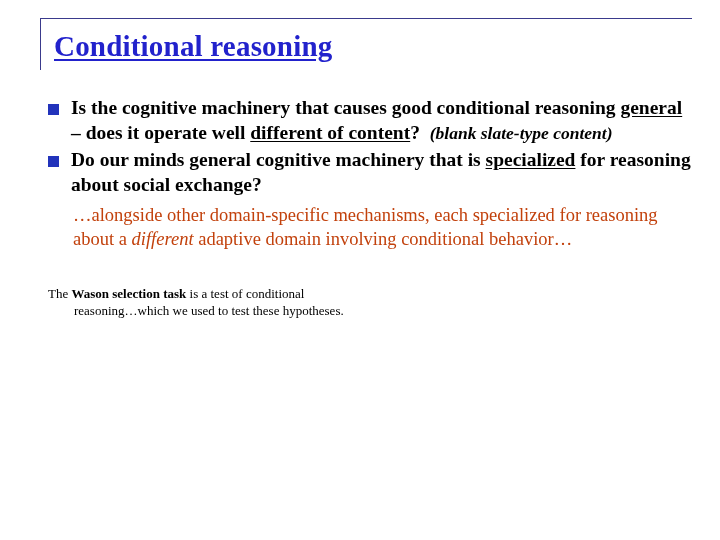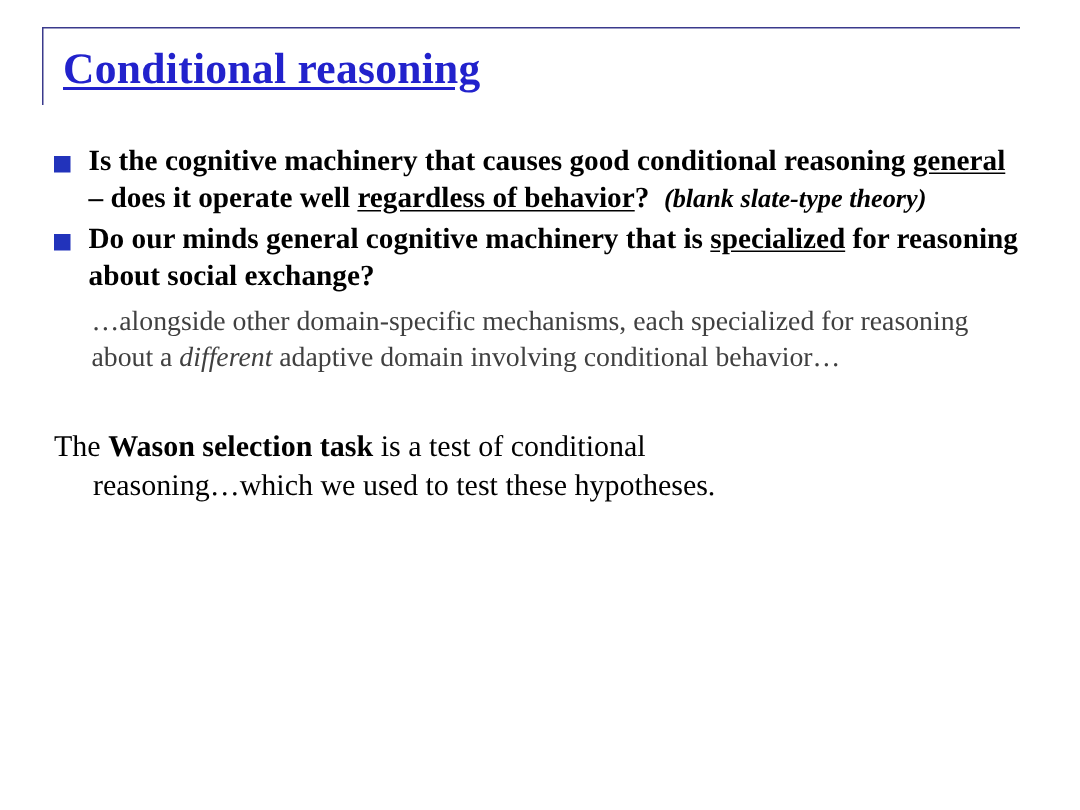--- a/index.html
+++ b/index.html
@@ -18,6 +18,7 @@
     width: 636px;
     height: 540px;
     box-sizing: border-box;
+    margin-left: 12px;
   }
   
   .title-top-rule {

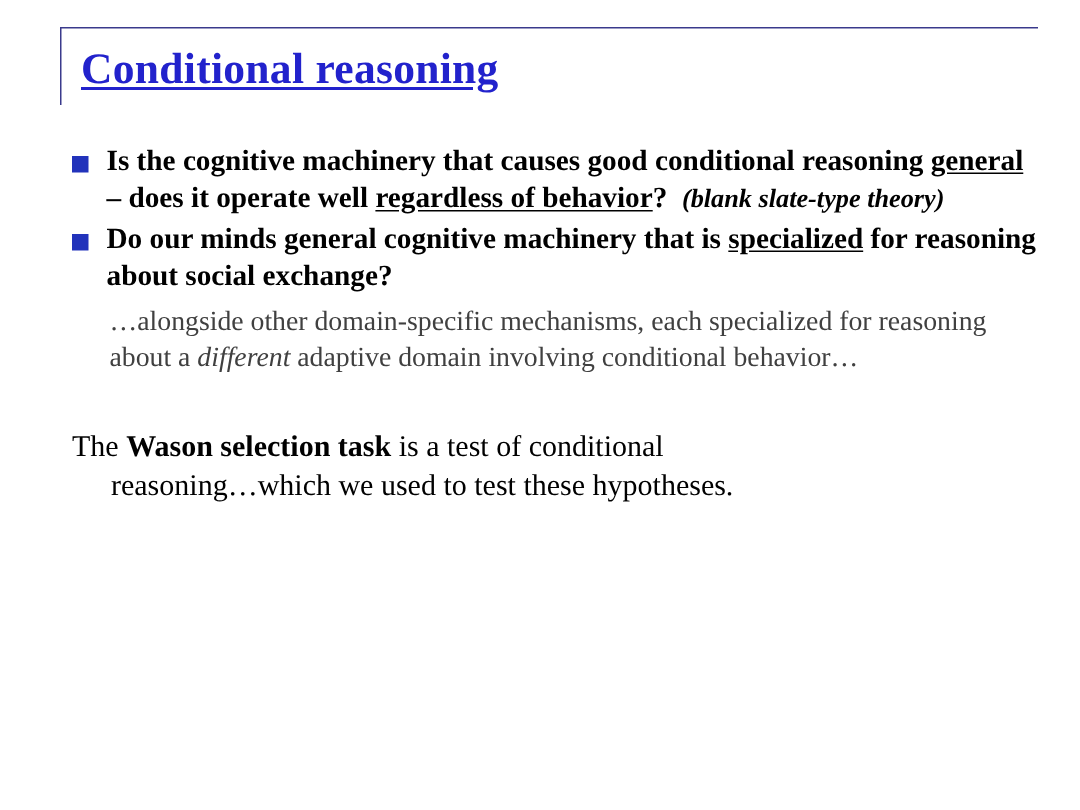--- a/index.html
+++ b/index.html
@@ -135,7 +135,7 @@
     <div class="bullet-row">
       <span class="bullet-marker"></span>
       <div class="bullet-text">
-        <span>Is the cognitive machinery that causes good conditional reasoning </span><u>general</u><span> – does it operate well </span><u>regardless of behavior</u><span>?</span>&nbsp;&nbsp;<span class="paren-note">(blank slate-type theory)</span>
+        <span>Is the cognitive machinery that causes good conditional reasoning </span><u>general</u><span> – does it operate well </span><u>different of content</u><span>?</span>&nbsp;&nbsp;<span class="paren-note">(blank slate-type theory)</span>
       </div>
     </div>
 

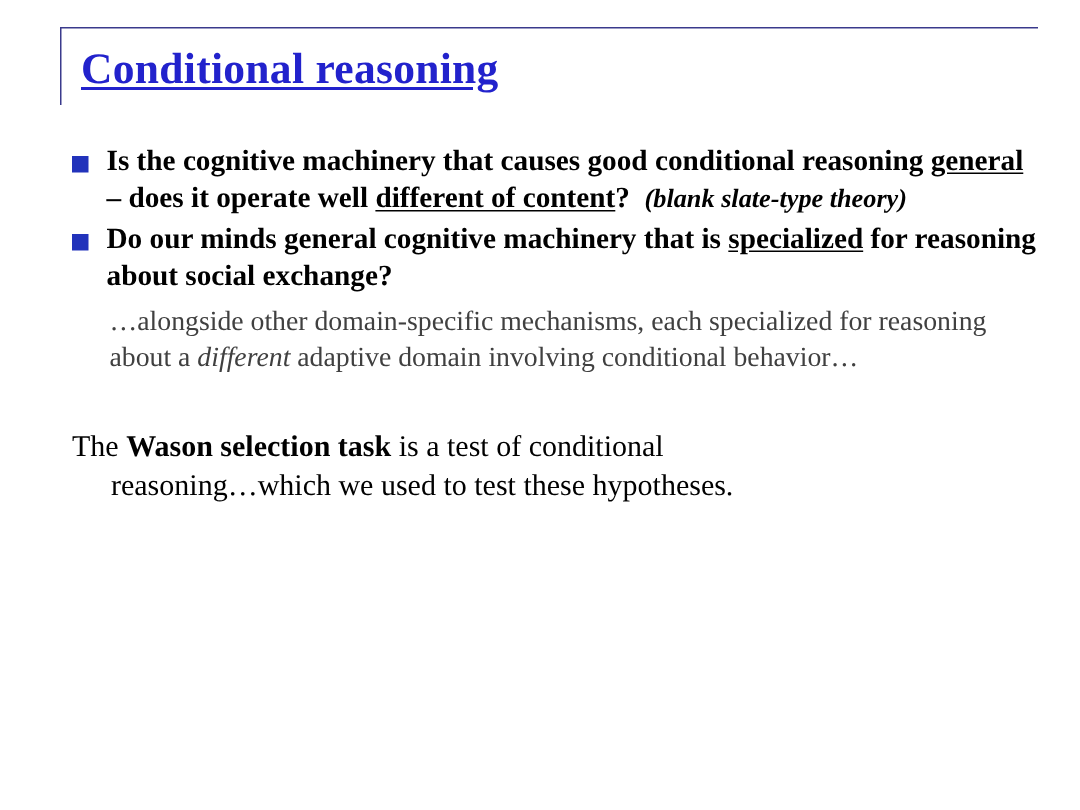--- a/index.html
+++ b/index.html
@@ -135,7 +135,7 @@
     <div class="bullet-row">
       <span class="bullet-marker"></span>
       <div class="bullet-text">
-        <span>Is the cognitive machinery that causes good conditional reasoning </span><u>general</u><span> – does it operate well </span><u>different of content</u><span>?</span>&nbsp;&nbsp;<span class="paren-note">(blank slate-type theory)</span>
+        <span>Is the cognitive machinery that causes good conditional reasoning </span><u>general</u><span> – does it operate well </span><u>different of content</u><span>?</span>&nbsp;&nbsp;<span class="paren-note">(blank slate-type content)</span>
       </div>
     </div>
 

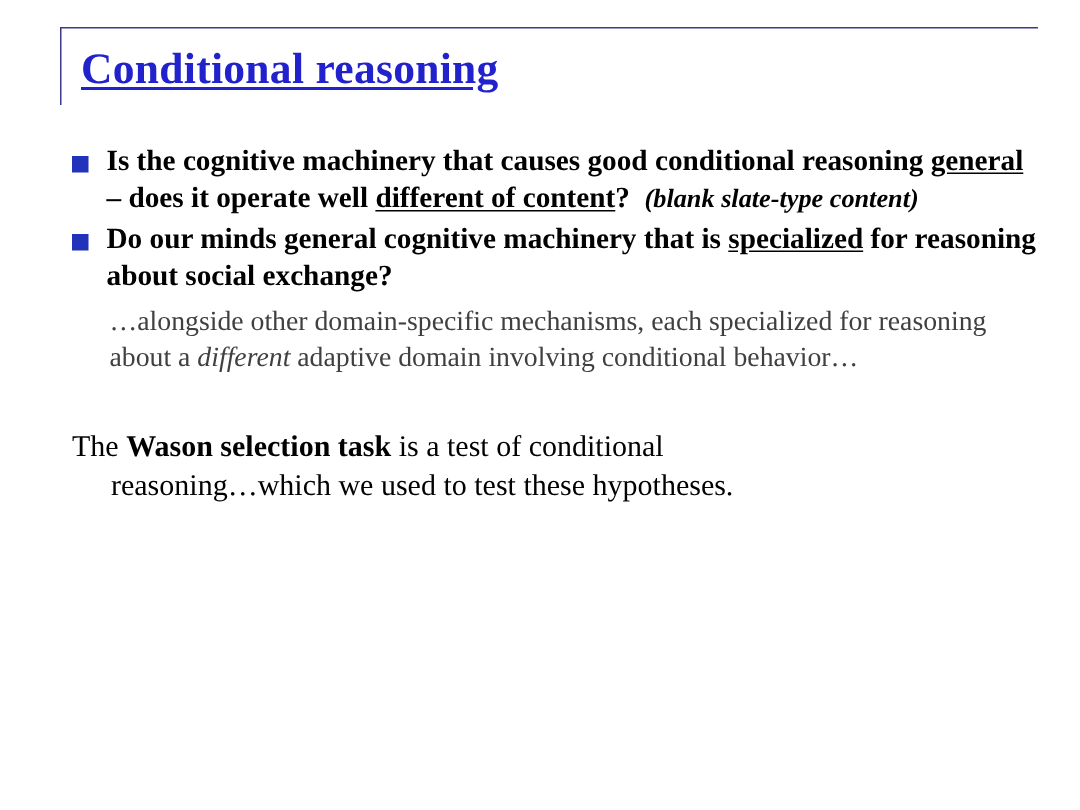--- a/index.html
+++ b/index.html
@@ -101,7 +101,7 @@
     margin-top: 5px;
     font-size: 18.5px;
     line-height: 1.3;
-    color: #404040;
+    color: #c2410c;
   }
   .sub-para i {
     font-style: italic;

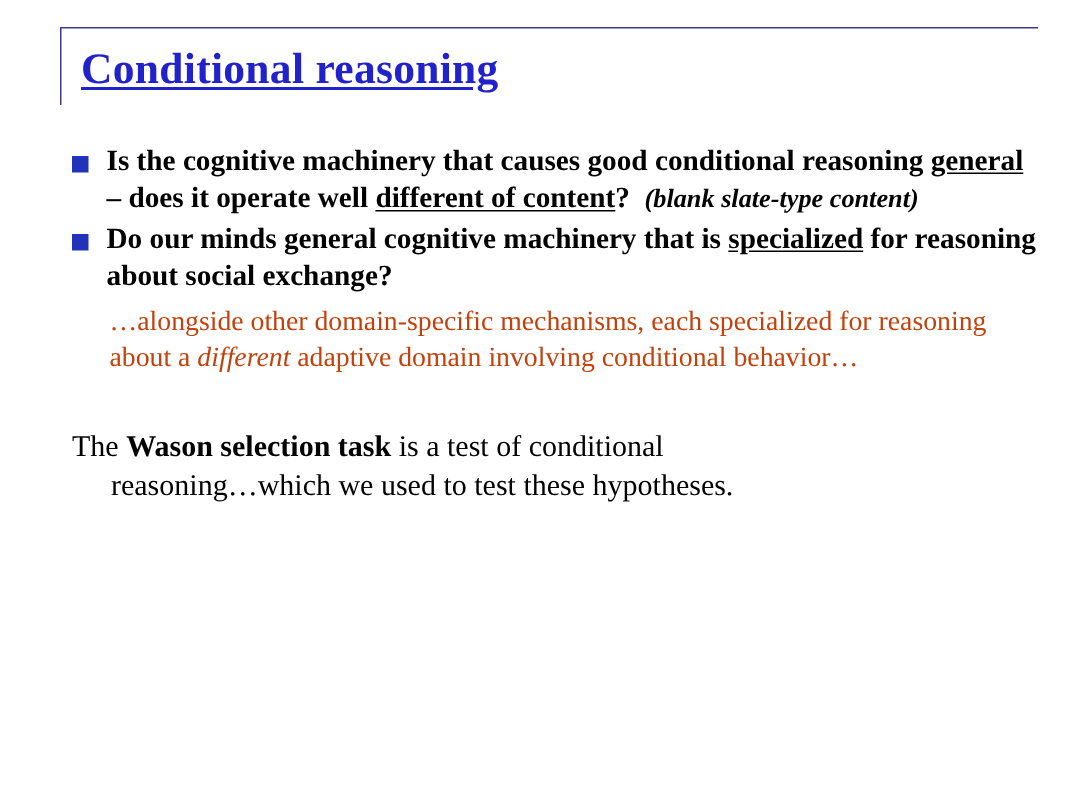--- a/index.html
+++ b/index.html
@@ -108,7 +108,7 @@
   }
   .closing {
     margin-top: 34px;
-    font-size: 20px;
+    font-size: 13px;
     line-height: 1.32;
     color: #000000;
   }

